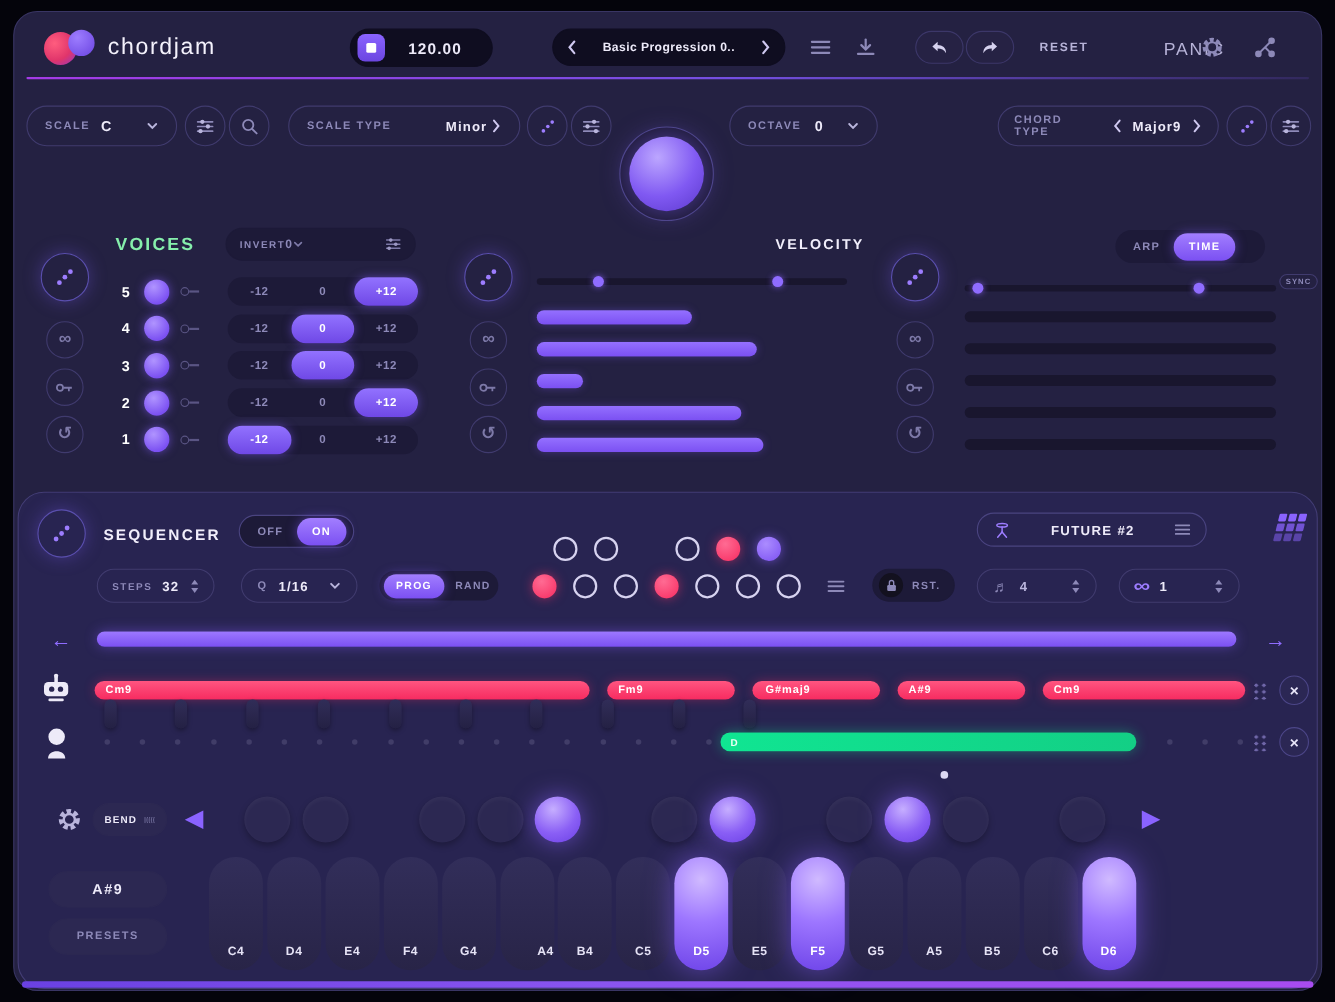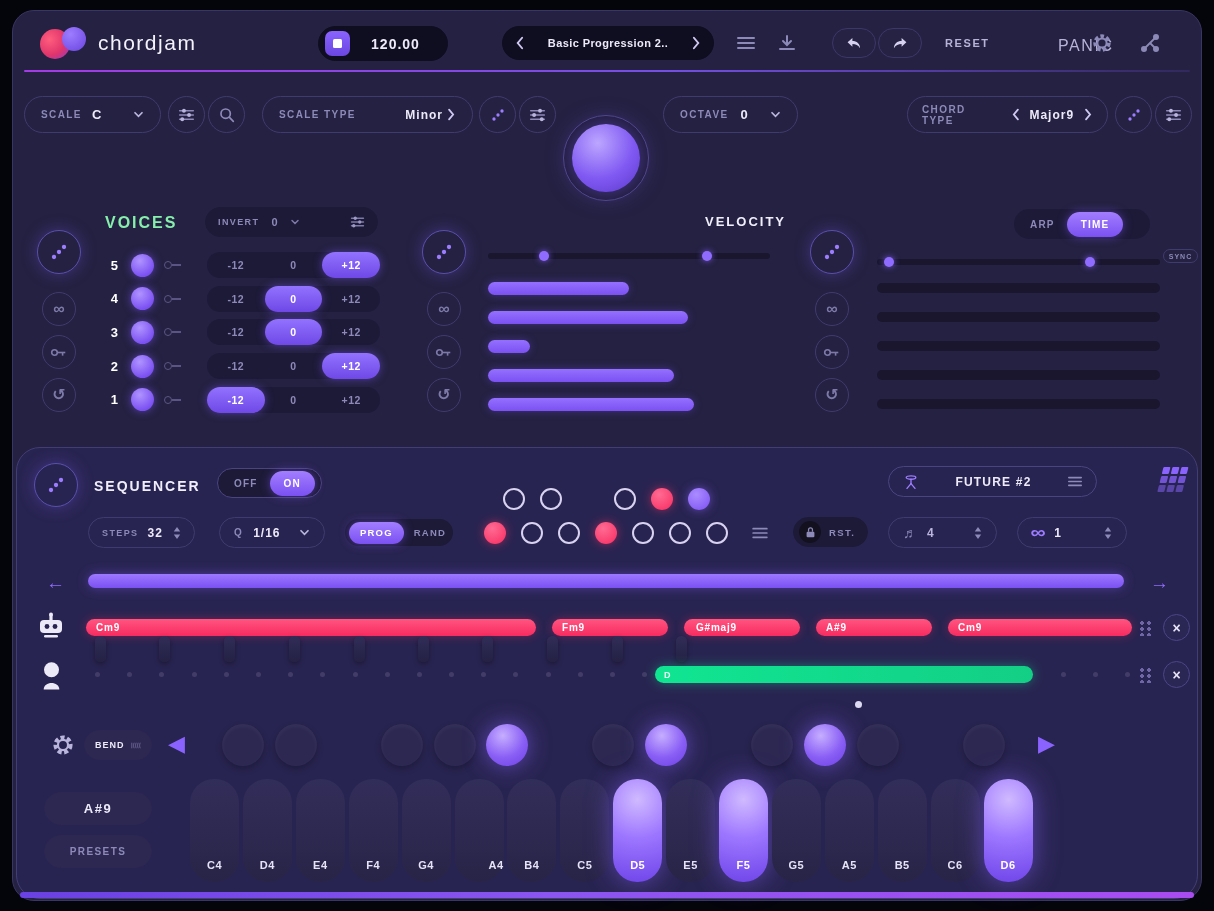--- a/index.html
+++ b/index.html
@@ -113,7 +113,7 @@
   <svg width="9" height="14" viewBox="0 0 10 16">
       <path d="M8 2 L3 8 L8 14" fill="none" stroke="#cfc8f0" stroke-width="2.2" stroke-linecap="round"></path>
     </svg>
-  <div style="flex:1;text-align:center;color:#edeaf9;font-size:11px;font-weight:bold;letter-spacing:.4px;">Basic Progression 2..</div>
+  <div style="flex:1;text-align:center;color:#edeaf9;font-size:11px;font-weight:bold;letter-spacing:.4px;">Basic Progression 0..</div>
   <svg width="9" height="14" viewBox="0 0 10 16">
       <path d="M2 2 L7 8 L2 14" fill="none" stroke="#cfc8f0" stroke-width="2.2" stroke-linecap="round"></path>
     </svg>

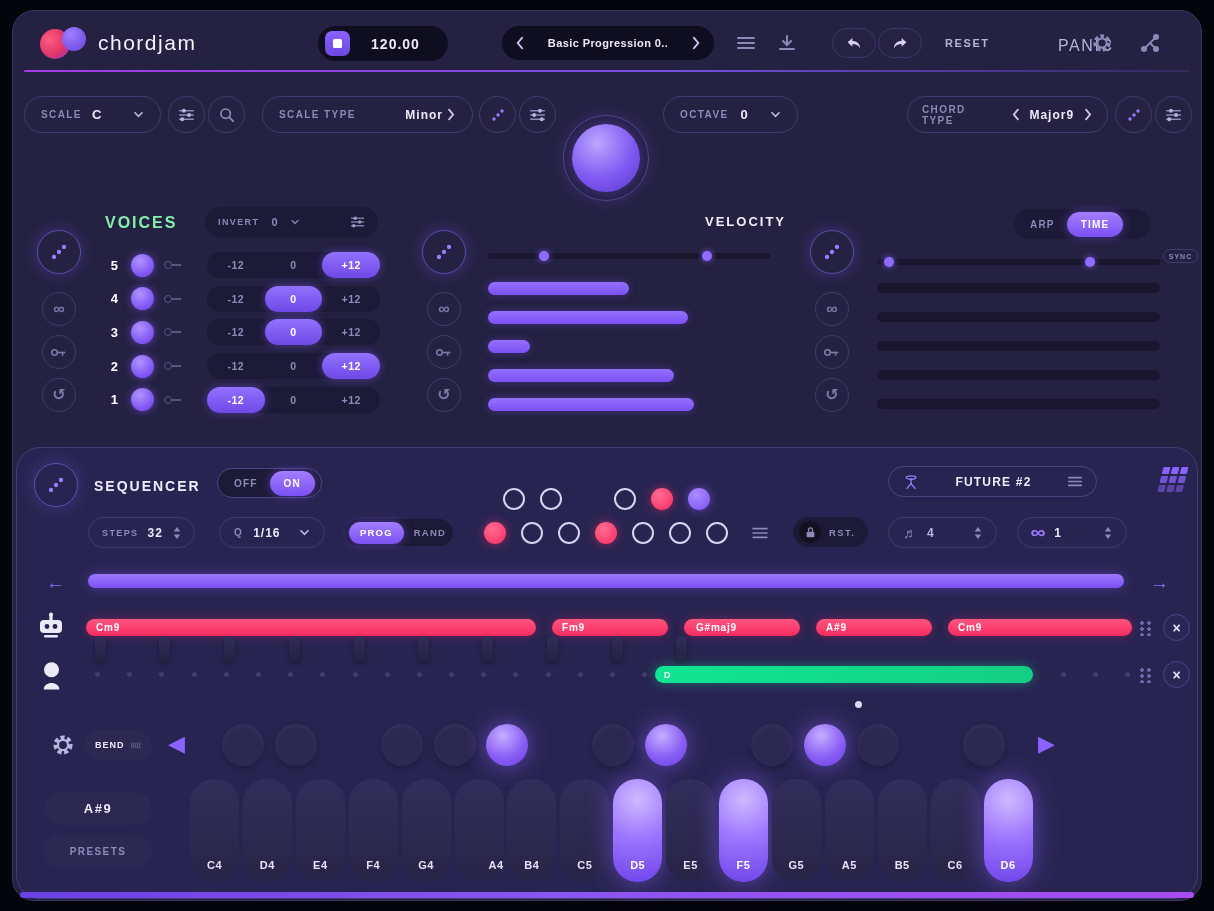--- a/index.html
+++ b/index.html
@@ -345,7 +345,7 @@
   </div>
 
 <div class="abs" style="left:105px;top:214px;color:#86efac;font-size:16px;font-weight:bold;letter-spacing:2px;">VOICES</div>
-<div class="abs pill filled" style="left:205px;top:207px;width:173px;height:30px;padding:0 12px;gap:12px;">
+<div class="abs pill filled" style="left:205px;top:207px;width:173px;height:30px;padding:0 12px;gap:0;">
   <span class="lbl" style="font-size:9px;">INVERT</span>
   <span style="color:#8d89b8;font-size:11px;font-weight:bold;">0</span>
   <svg width="10" height="6" viewBox="0 0 12 8">

